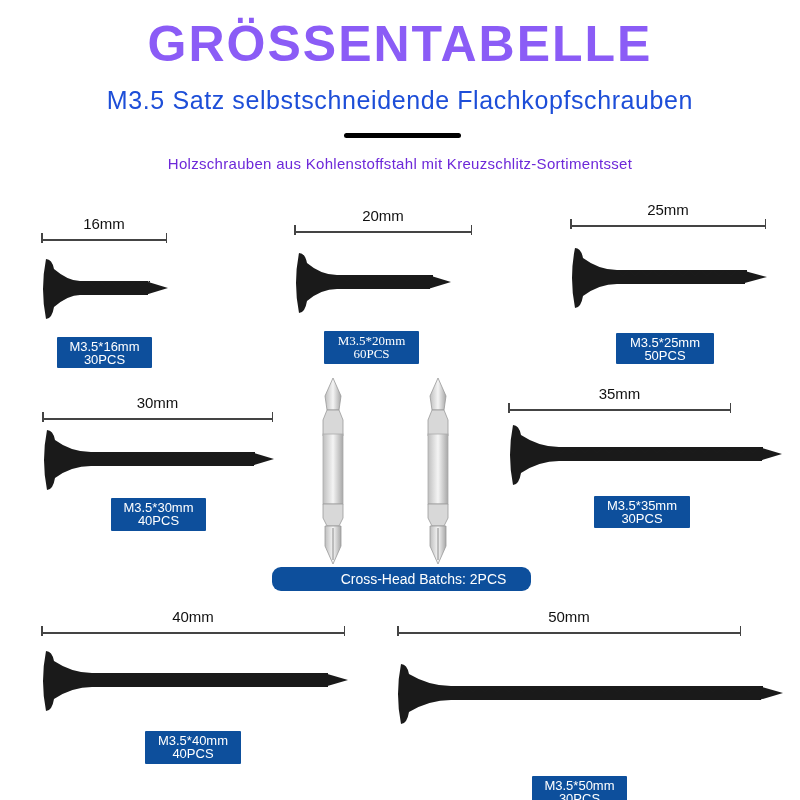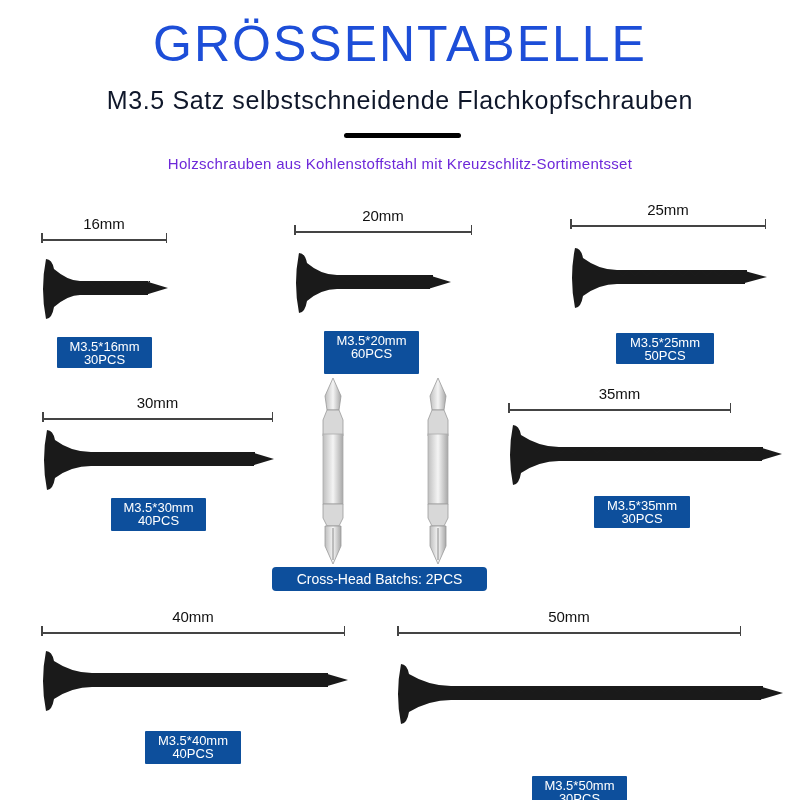--- a/index.html
+++ b/index.html
@@ -4,7 +4,7 @@
 <style>
   html, body { margin: 0; padding: 0; background: #ffffff; }
   body { width: 800px; height: 800px; position: relative; overflow: hidden; font-family: "Liberation Sans", sans-serif; }
-  .title { position: absolute; top: 14px; left: 0; width: 800px; text-align: center; font-weight: normal; font-size: 50px; letter-spacing: 2px; color: #1d4ed8; line-height: 60px; }
+  .title { position: absolute; top: 14px; left: 0; width: 800px; text-align: center; font-weight: bold; font-size: 50px; letter-spacing: 2px; color: #8b5cf6; line-height: 60px; }
   .subtitle { position: absolute; top: 84px; left: 0; width: 800px; text-align: center; font-size: 25px; letter-spacing: 0.6px; color: #0f172a; line-height: 32px; }
   .divider { position: absolute; top: 133px; left: 344px; width: 117px; height: 5px; background: #000; border-radius: 3px; }
   .desc { position: absolute; top: 155px; left: 0; width: 800px; text-align: center; font-size: 15px; color: #6d28d9; letter-spacing: 0.3px; }

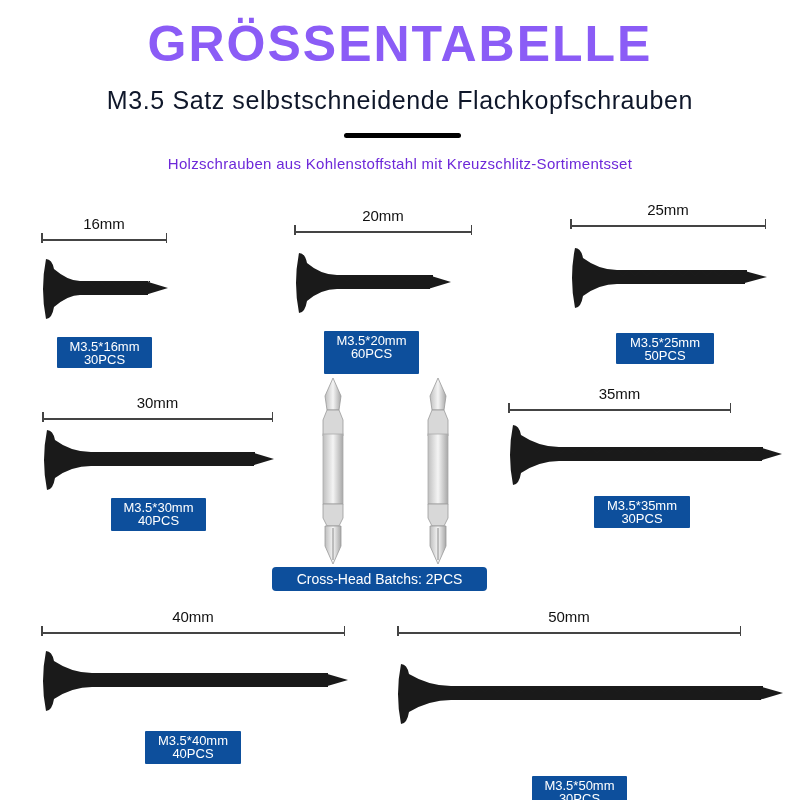--- a/index.html
+++ b/index.html
@@ -5,7 +5,7 @@
   html, body { margin: 0; padding: 0; background: #ffffff; }
   body { width: 800px; height: 800px; position: relative; overflow: hidden; font-family: "Liberation Sans", sans-serif; }
   .title { position: absolute; top: 14px; left: 0; width: 800px; text-align: center; font-weight: bold; font-size: 50px; letter-spacing: 2px; color: #8b5cf6; line-height: 60px; }
-  .subtitle { position: absolute; top: 84px; left: 0; width: 800px; text-align: center; font-size: 25px; letter-spacing: 0.6px; color: #0f172a; line-height: 32px; }
+  .subtitle { position: absolute; top: 84px; left: 0; width: 800px; text-align: center; font-size: 25px; letter-spacing: 0.6px; color: #1d4ed8; line-height: 32px; }
   .divider { position: absolute; top: 133px; left: 344px; width: 117px; height: 5px; background: #000; border-radius: 3px; }
   .desc { position: absolute; top: 155px; left: 0; width: 800px; text-align: center; font-size: 15px; color: #6d28d9; letter-spacing: 0.3px; }
   .item { position: absolute; }

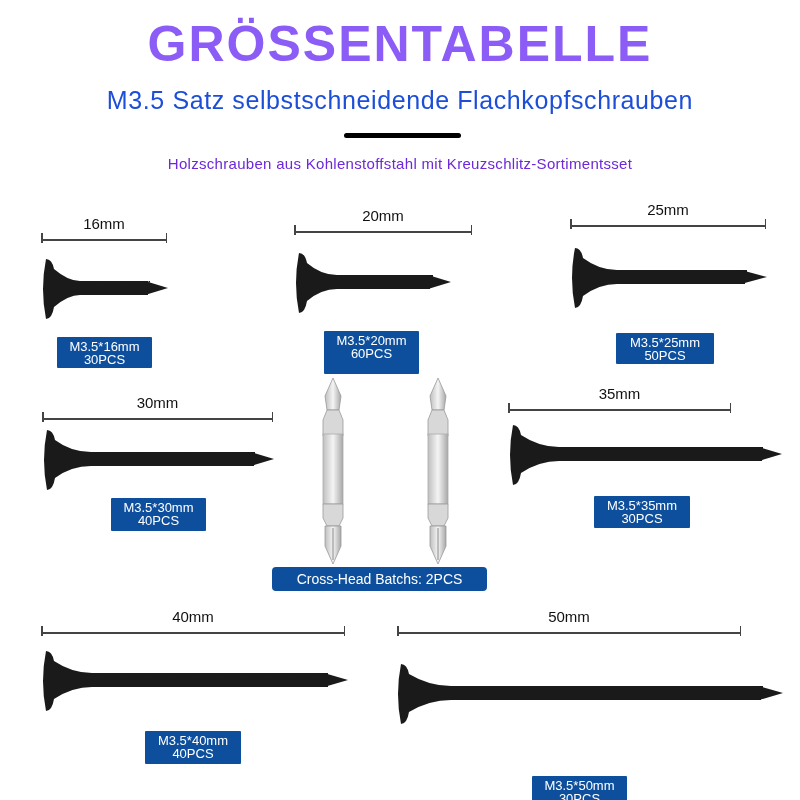--- a/index.html
+++ b/index.html
@@ -68,7 +68,7 @@
     <rect x="44" y="18" width="96" height="26" fill="url(#thread)"></rect>
     <path d="M135 24 L158 31 L135 38 Z" fill="#1a1a1a"></path>
   </svg>
-  <div class="badge" style="left:324px; top:331px; width:95px; height:43px;">
+  <div class="badge" style="left:324px; top:331px; width:95px; height:33px;font-family:Liberation Serif, serif;">
     <div>M3.5*20mm</div>
     <div>60PCS</div>
   </div>

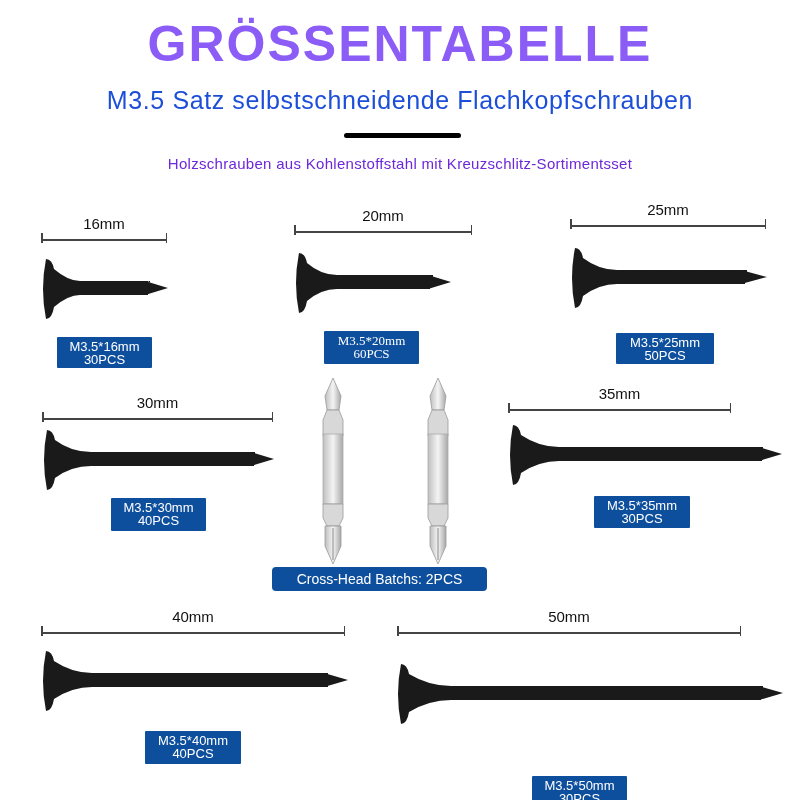--- a/index.html
+++ b/index.html
@@ -17,7 +17,7 @@
   .screw { position: absolute; }
   .badge { position: absolute; background: #0d4f9c; color: #fff; border-radius: 1px; text-align: center; font-size: 13px; line-height: 13px; padding: 3px 6px 3px 6px; box-sizing: border-box; }
   .badge div { white-space: nowrap; }
-  .bits-badge { position: absolute; left: 272px; top: 567px; width: 215px; height: 24px; background: #0d4f9c; color: #fff; border-radius: 4px; text-align: center; font-size: 14px; line-height: 24px; }
+  .bits-badge { position: absolute; left: 272px; top: 567px; width: 215px; height: 24px; background: #0d4f9c; color: #fff; border-radius: 9px; text-align: center; font-size: 14px; line-height: 24px; padding-left: 44px; }
   .bit { position: absolute; }
 </style>
 </head>

